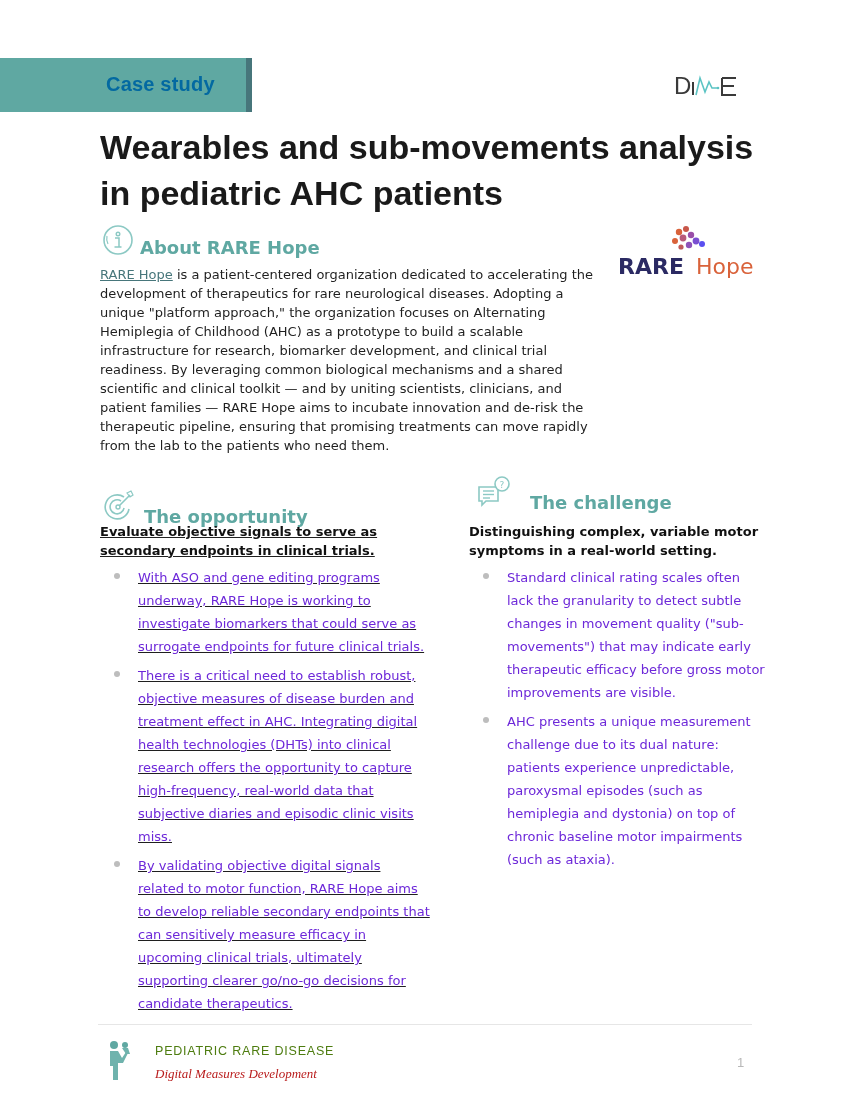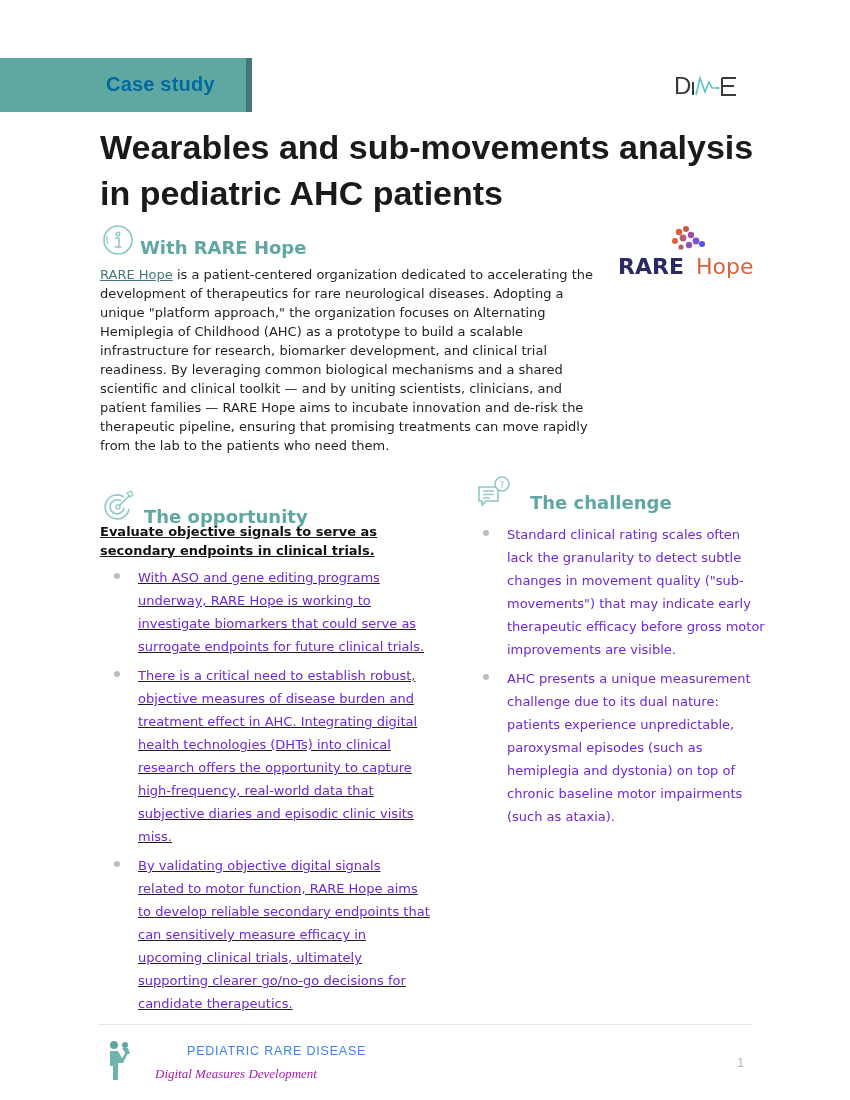--- a/index.html
+++ b/index.html
@@ -52,7 +52,7 @@
     <path d="M13 14 H17 V23 M12.5 23 H19.5" fill="none" stroke="#8cc9c4" stroke-width="1.5"></path>
     <path d="M5 12 Q4 16 6 20" fill="none" stroke="#8cc9c4" stroke-width="1.2"></path>
   </svg>
-  <span class="label" style="margin-left:6px; margin-bottom:-2px;">With RARE Hope</span>
+  <span class="label" style="margin-left:6px; margin-bottom:-2px;">About RARE Hope</span>
 </div>
 
 <div class="about-text"><a>RARE Hope</a><span> is a patient-centered organization dedicated to accelerating the development of therapeutics for rare neurological diseases. Adopting a unique "platform approach," the organization focuses on Alternating Hemiplegia of Childhood (AHC) as a prototype to build a scalable infrastructure for research, biomarker development, and clinical trial readiness. By leveraging common biological mechanisms and a shared scientific and clinical toolkit — and by uniting scientists, clinicians, and patient families — RARE Hope aims to incubate innovation and de-risk the therapeutic pipeline, ensuring that promising treatments can move rapidly from the lab to the patients who need them.</span></div>

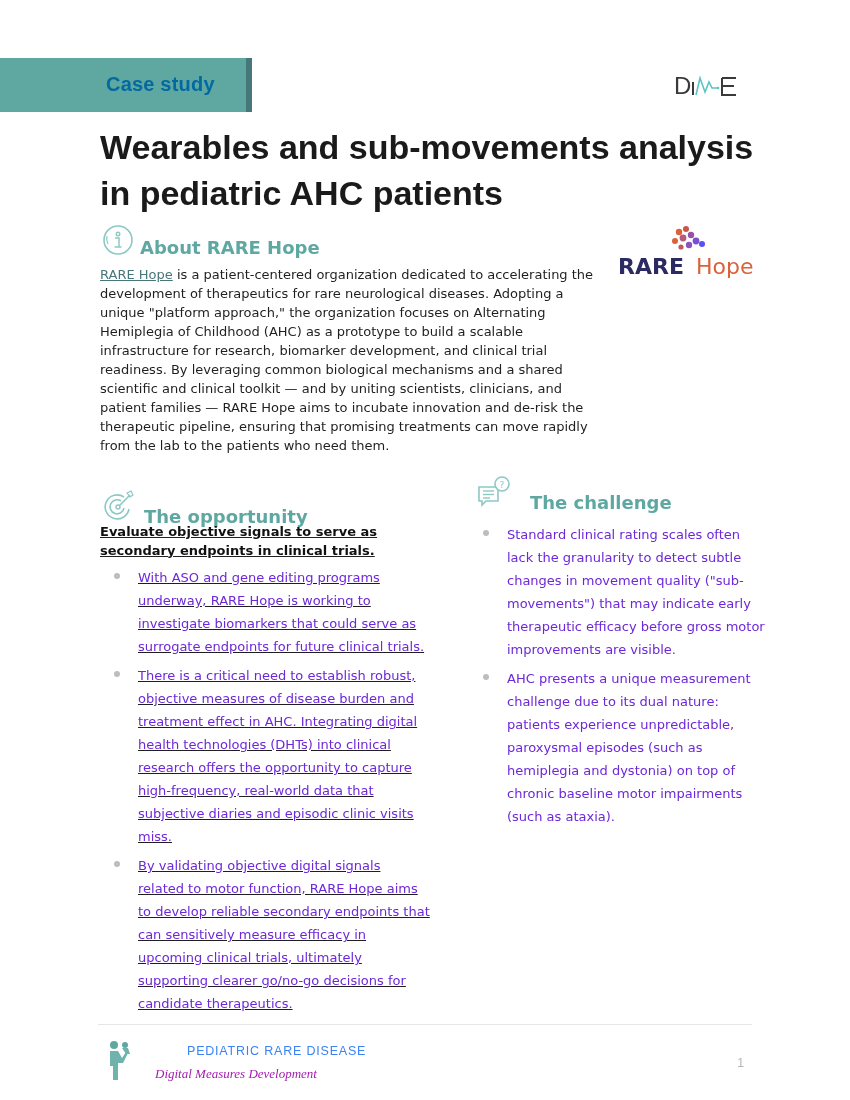--- a/index.html
+++ b/index.html
@@ -104,6 +104,7 @@
   <span class="label" style="margin-left:18px; margin-bottom:-4px;">The challenge</span>
 </div>
 <div class="col" style="left:469px; top:523px; width:300px;">
+  <p class="lead">Distinguishing complex, variable motor symptoms in a real-world setting.</p>
   <ul>
     <li><span class="dot"></span><span>Standard clinical rating scales often lack the granularity to detect subtle changes in movement quality ("sub-movements") that may indicate early therapeutic efficacy before gross motor improvements are visible.</span></li>
     <li><span class="dot"></span><span>AHC presents a unique measurement challenge due to its dual nature: patients experience unpredictable, paroxysmal episodes (such as hemiplegia and dystonia) on top of chronic baseline motor impairments (such as ataxia).</span></li>

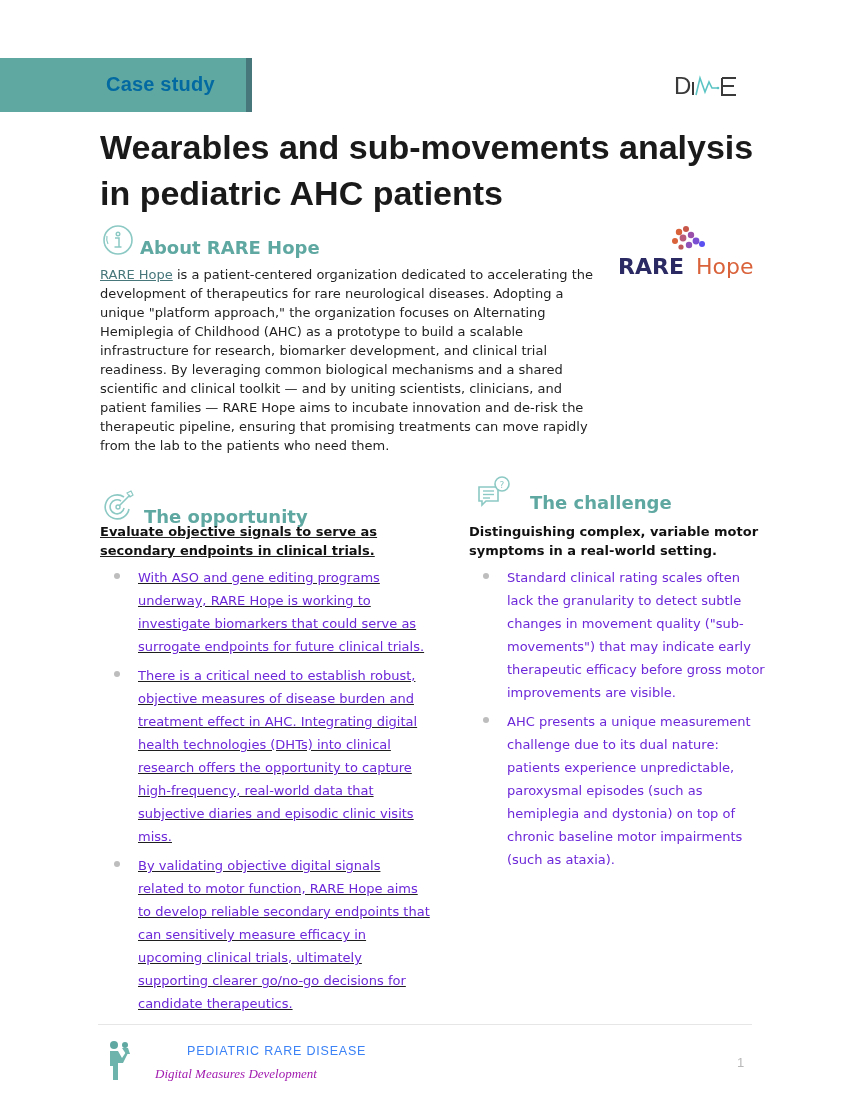--- a/index.html
+++ b/index.html
@@ -24,7 +24,7 @@
   .col li .dot { position:absolute; left:14px; top:7px; width:6px; height:6px; border-radius:50%; background:#bdbdbd; }
   .footer-rule { position:absolute; left:98px; top:1024px; width:654px; height:1px; background:#e6e6e6; }
   .footer-icon { position:absolute; left:106px; top:1040px; width:26px; height:42px; }
-  .footer-title { position:absolute; left:155px; top:1044px; font-family:"Liberation Sans", sans-serif; font-size:12.5px; letter-spacing:0.8px; color:#3b82f6;margin-left:32px; }
+  .footer-title { position:absolute; left:155px; top:1044px; font-family:"Liberation Sans", sans-serif; font-size:12.5px; letter-spacing:0.8px; color:#4d7c0f; }
   .footer-sub { position:absolute; left:155px; top:1066px; font-family:"Liberation Serif", serif; font-style:italic; font-size:13px; color:#a21caf; }
   .page-num { position:absolute; left:737px; top:1055px; font-family:"Liberation Sans", sans-serif; font-size:13px; color:#b8b8b8; }
 </style>

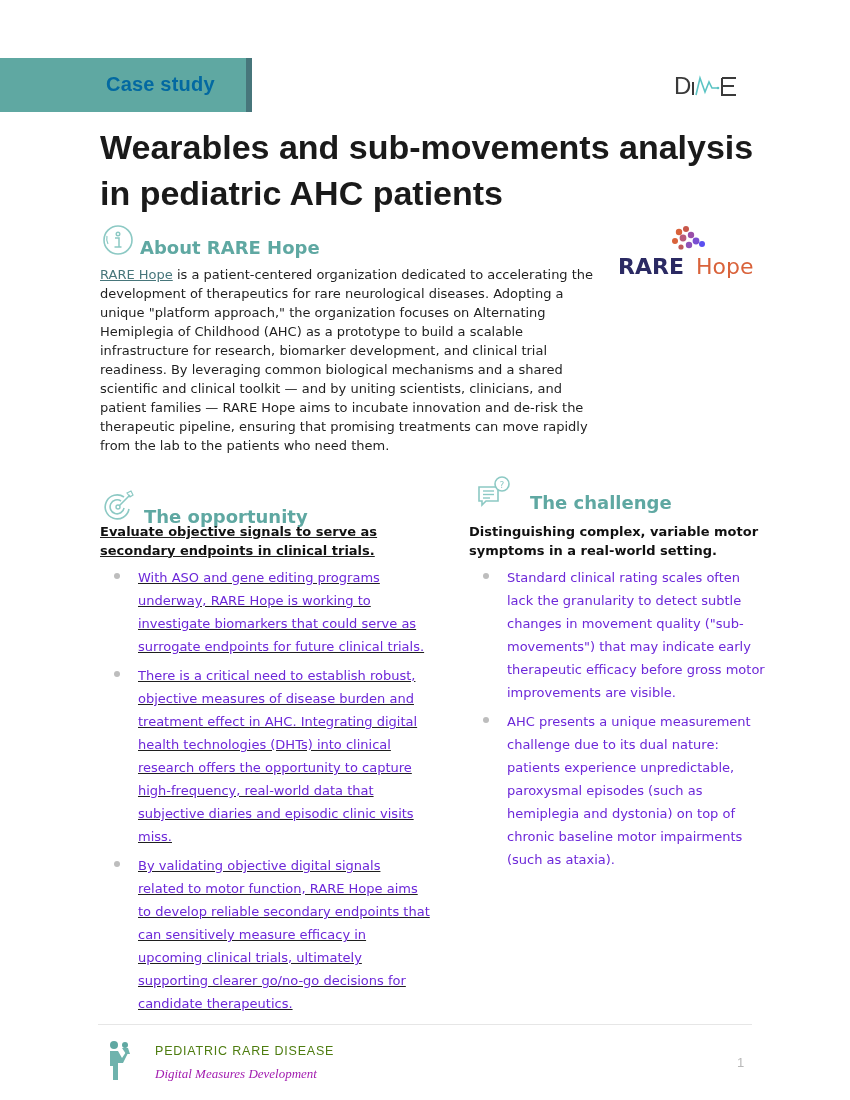--- a/index.html
+++ b/index.html
@@ -25,7 +25,7 @@
   .footer-rule { position:absolute; left:98px; top:1024px; width:654px; height:1px; background:#e6e6e6; }
   .footer-icon { position:absolute; left:106px; top:1040px; width:26px; height:42px; }
   .footer-title { position:absolute; left:155px; top:1044px; font-family:"Liberation Sans", sans-serif; font-size:12.5px; letter-spacing:0.8px; color:#4d7c0f; }
-  .footer-sub { position:absolute; left:155px; top:1066px; font-family:"Liberation Serif", serif; font-style:italic; font-size:13px; color:#a21caf; }
+  .footer-sub { position:absolute; left:155px; top:1066px; font-family:"Liberation Serif", serif; font-style:italic; font-size:13px; color:#b91c1c; }
   .page-num { position:absolute; left:737px; top:1055px; font-family:"Liberation Sans", sans-serif; font-size:13px; color:#b8b8b8; }
 </style>
 </head>

